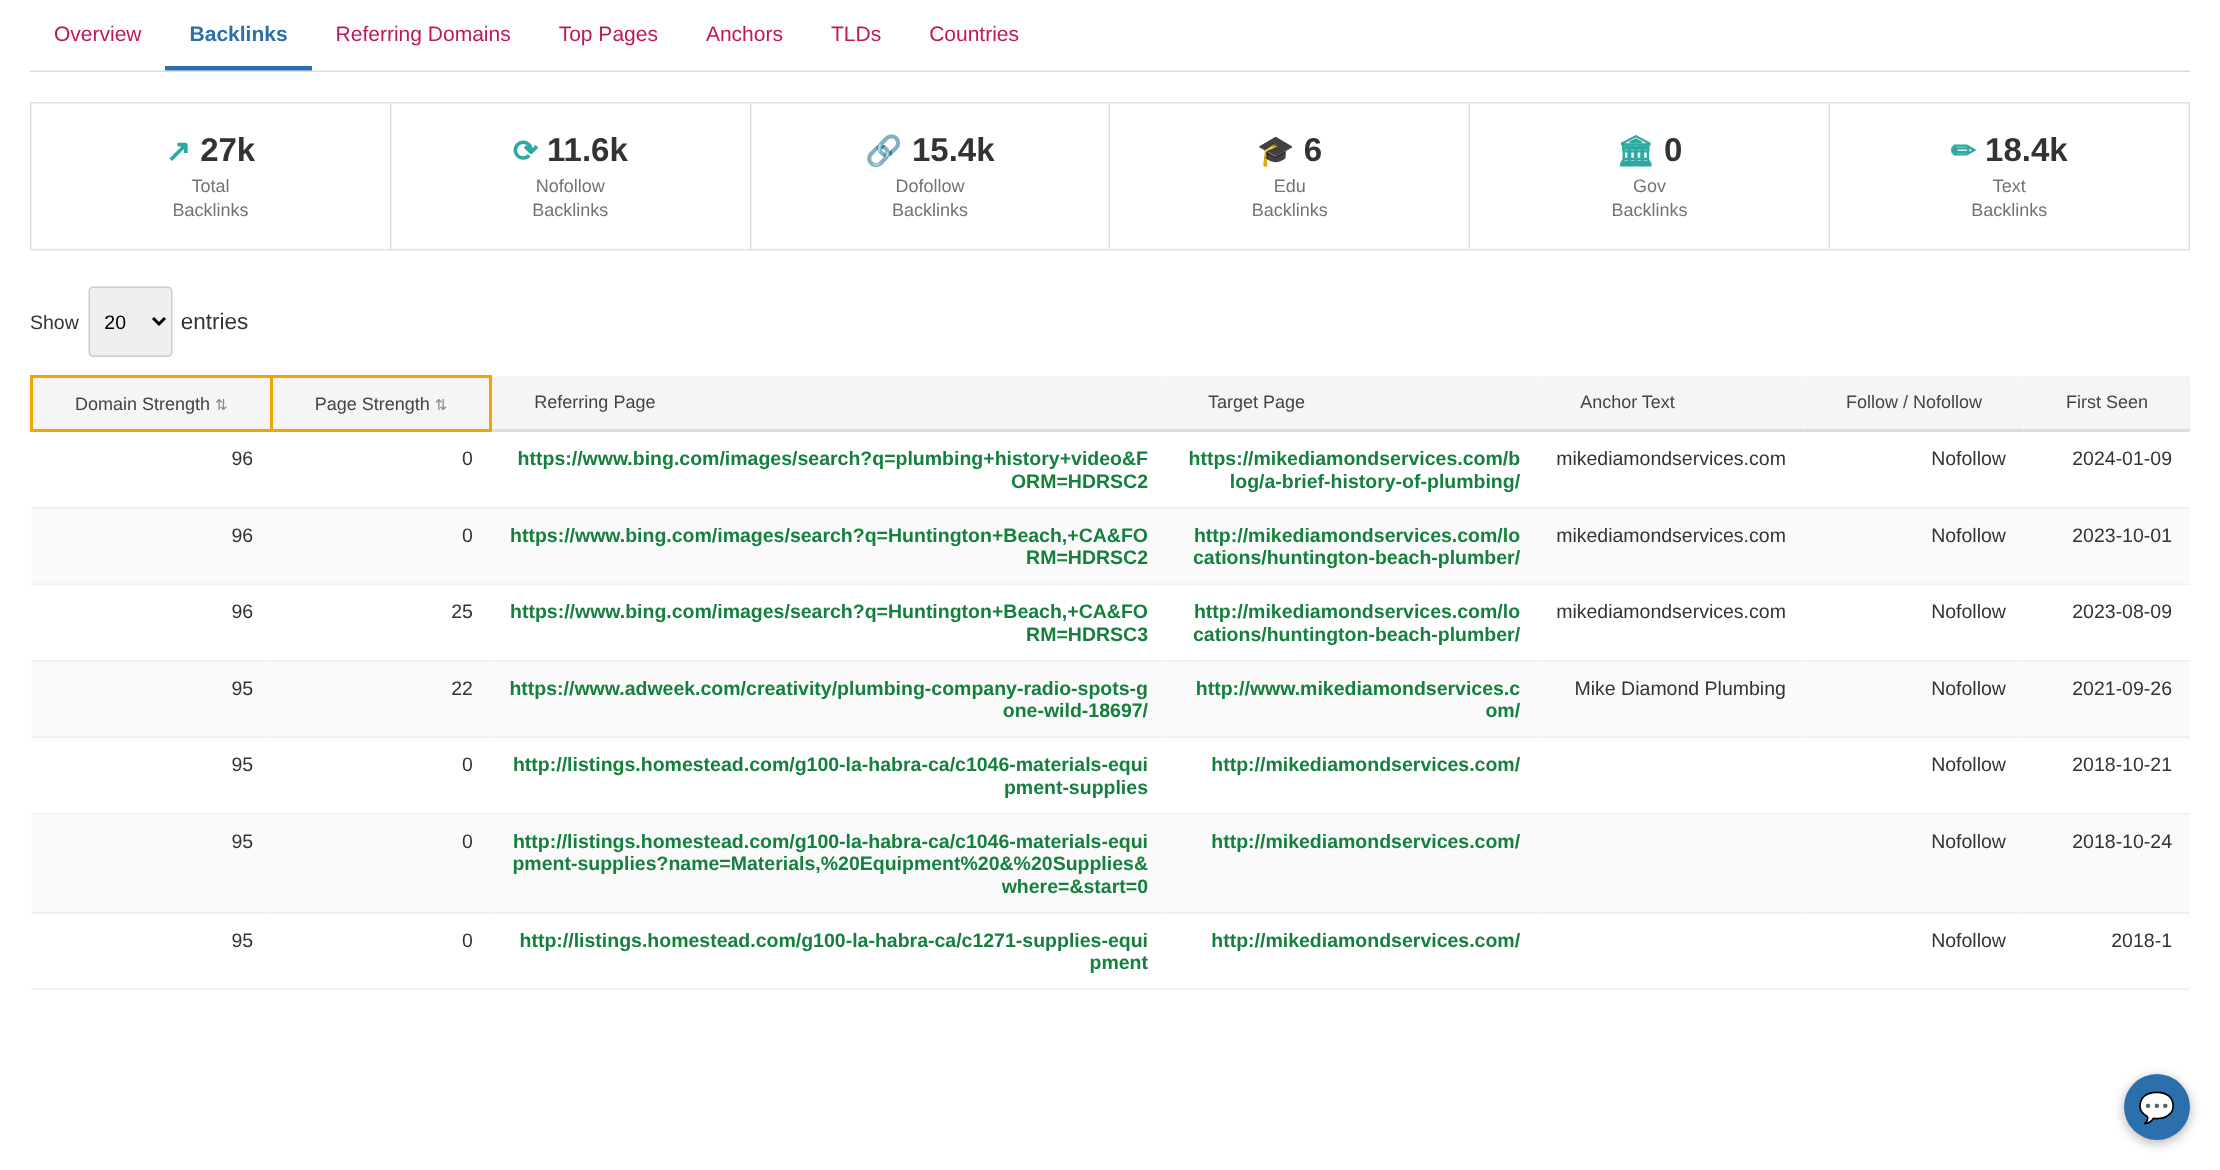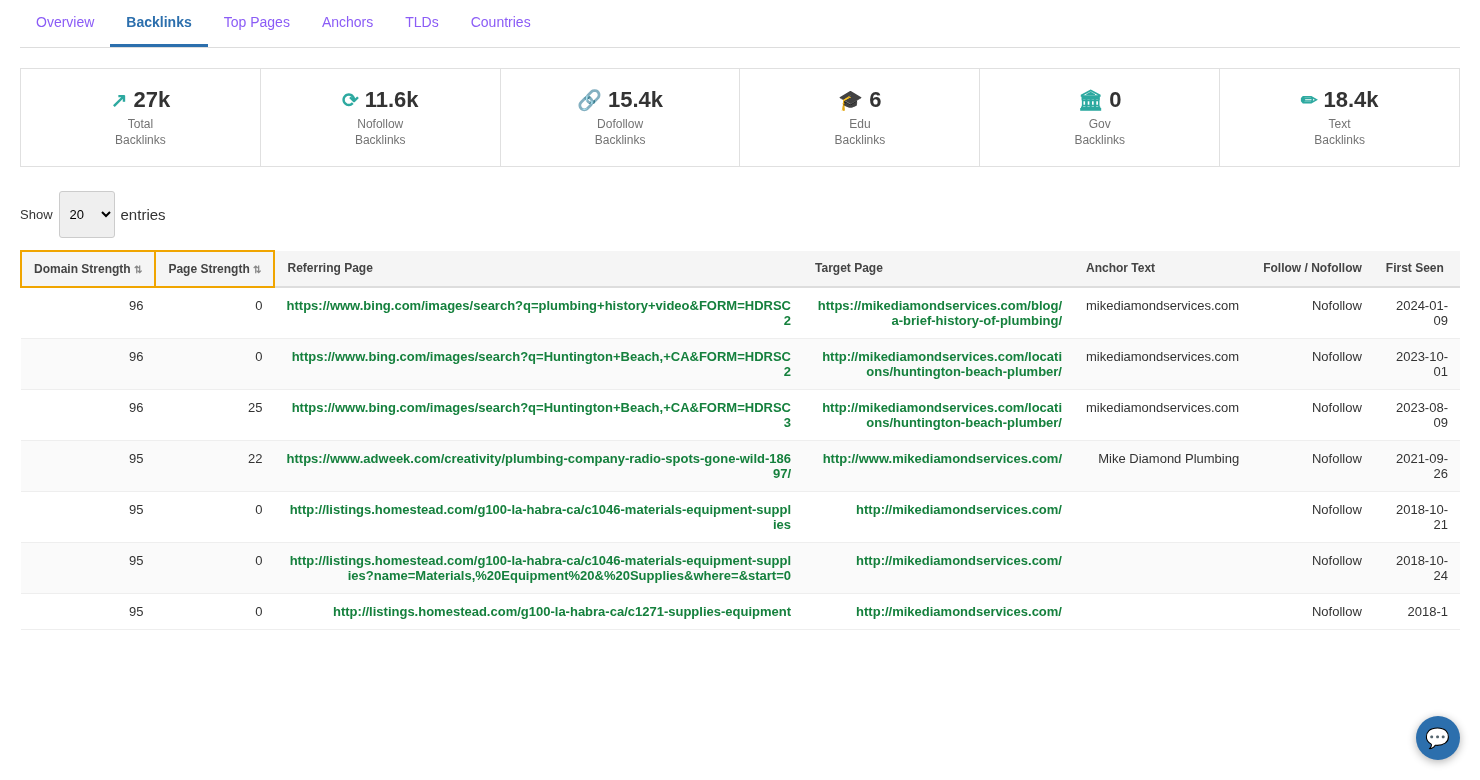--- a/index.html
+++ b/index.html
@@ -9,7 +9,7 @@
 
     
     .tabs { display: flex; border-bottom: 1px solid #ddd; padding: 0; margin-bottom: 20px; }
-    .tab-item { padding: 14px 16px; cursor: pointer; font-size: 14px; color: #8b5cf6; text-decoration: none; position: relative; }
+    .tab-item { padding: 14px 16px; cursor: pointer; font-size: 14px; color: #be185d; text-decoration: none; position: relative; }
     .tab-item.active { color: #2c6fad; font-weight: bold; border-bottom: 3px solid #2c6fad; }
 
     

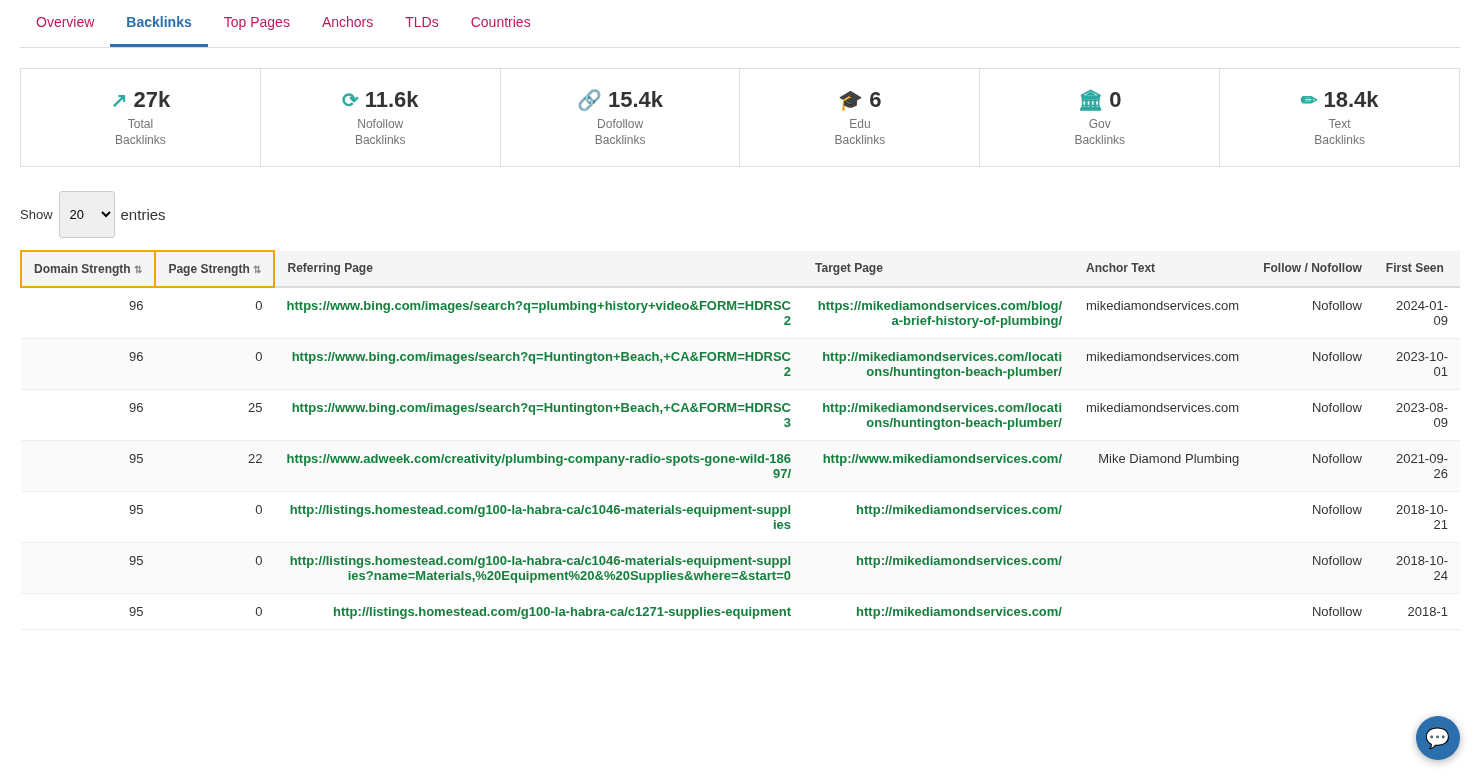--- a/index.html
+++ b/index.html
@@ -72,6 +72,7 @@
     <div class="tabs" id="tabs-container">
         <a class="tab-item" href="#">Overview</a>
         <a class="tab-item active" href="#">Backlinks</a>
+        <a class="tab-item" href="#">Referring Domains</a>
         <a class="tab-item" href="#">Top Pages</a>
         <a class="tab-item" href="#">Anchors</a>
         <a class="tab-item" href="#">TLDs</a>

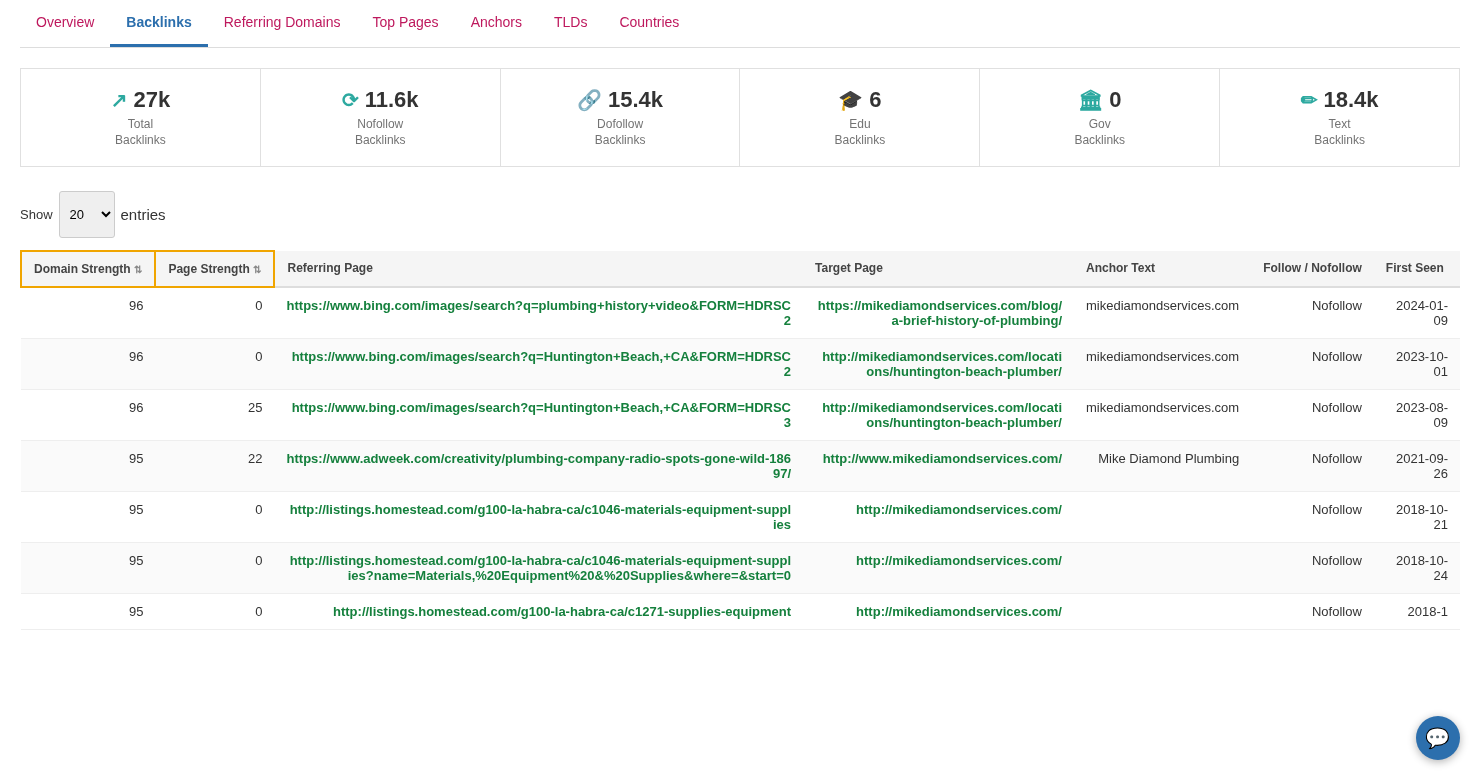--- a/index.html
+++ b/index.html
@@ -36,7 +36,7 @@
     .table-wrapper { overflow-x: auto; }
     table { width: 100%; border-collapse: collapse; font-size: 13px; }
     thead tr { background: #f5f5f5; }
-    th { padding: 10px 12px; text-align: left; font-weight: bold; font-size: 12px; color: #444; border-bottom: 2px solid #ddd; white-space: nowrap; vertical-align: top; }
+    th { padding: 10px 28px; text-align: left; font-weight: normal; font-size: 12px; color: #444; border-bottom: 2px solid #ddd; white-space: nowrap; vertical-align: top; }
     td { padding: 10px 12px; border-bottom: 1px solid #eee; vertical-align: top; text-align: right; }
     tr:nth-child(even) td { background: #fafafa; }
 

